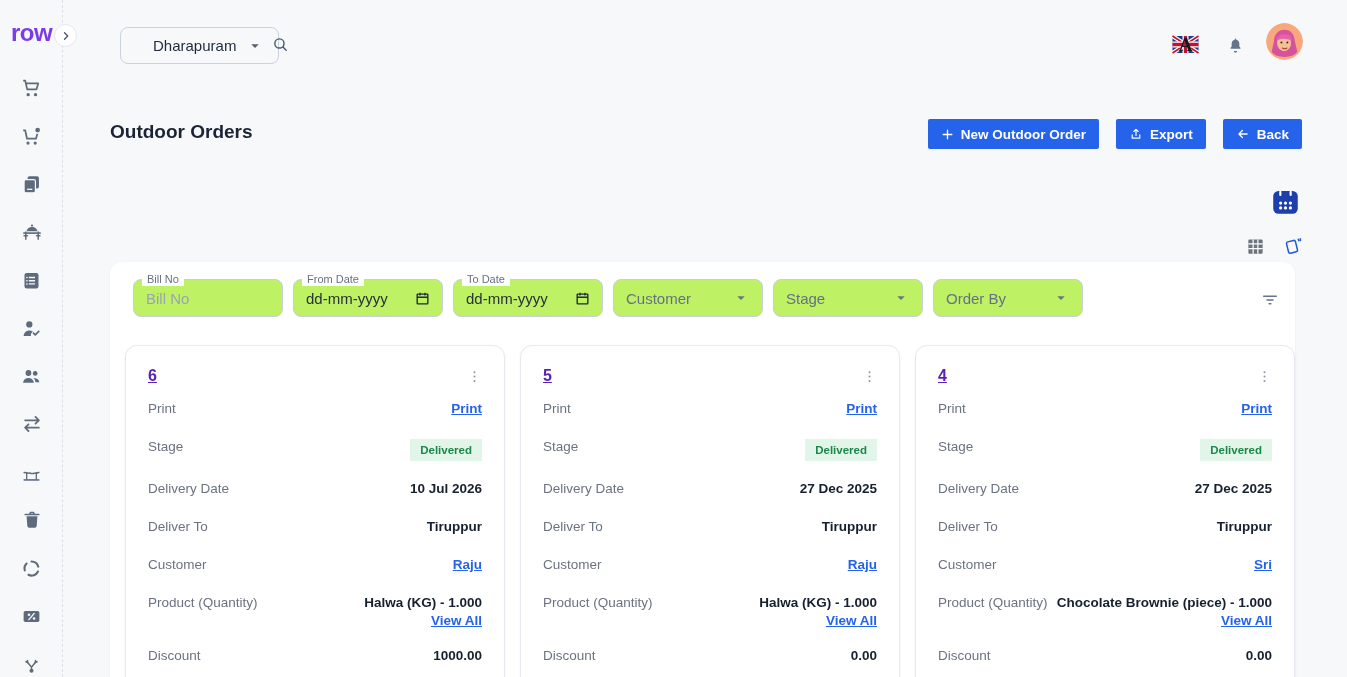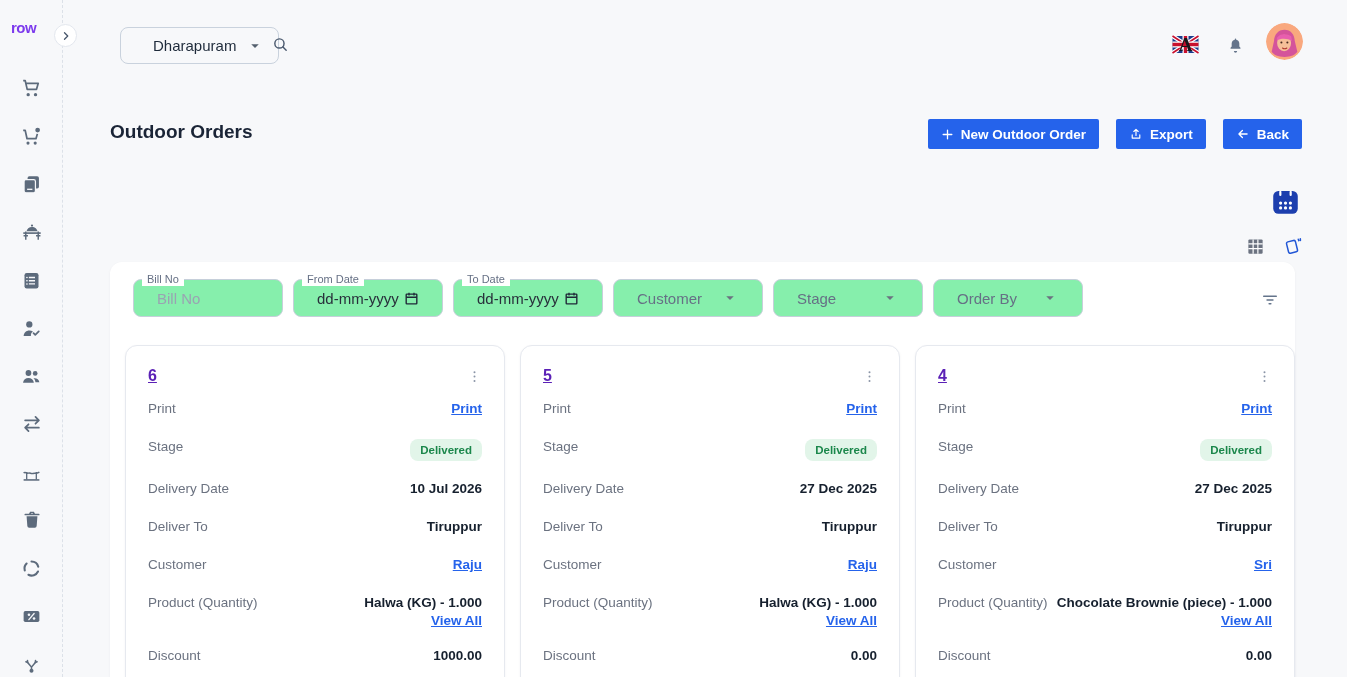--- a/index.html
+++ b/index.html
@@ -19,7 +19,7 @@
   }
   .logo {
     position:absolute; left:11px; top:19px;
-    font-size:15px; font-weight:bold; color:#7c3aed; letter-spacing:-0.5px;
+    font-size:24px; font-weight:bold; color:#7c3aed; letter-spacing:-0.5px;
   }
   .expand-btn {
     position:absolute; left:54px; top:24px; width:23px; height:23px;

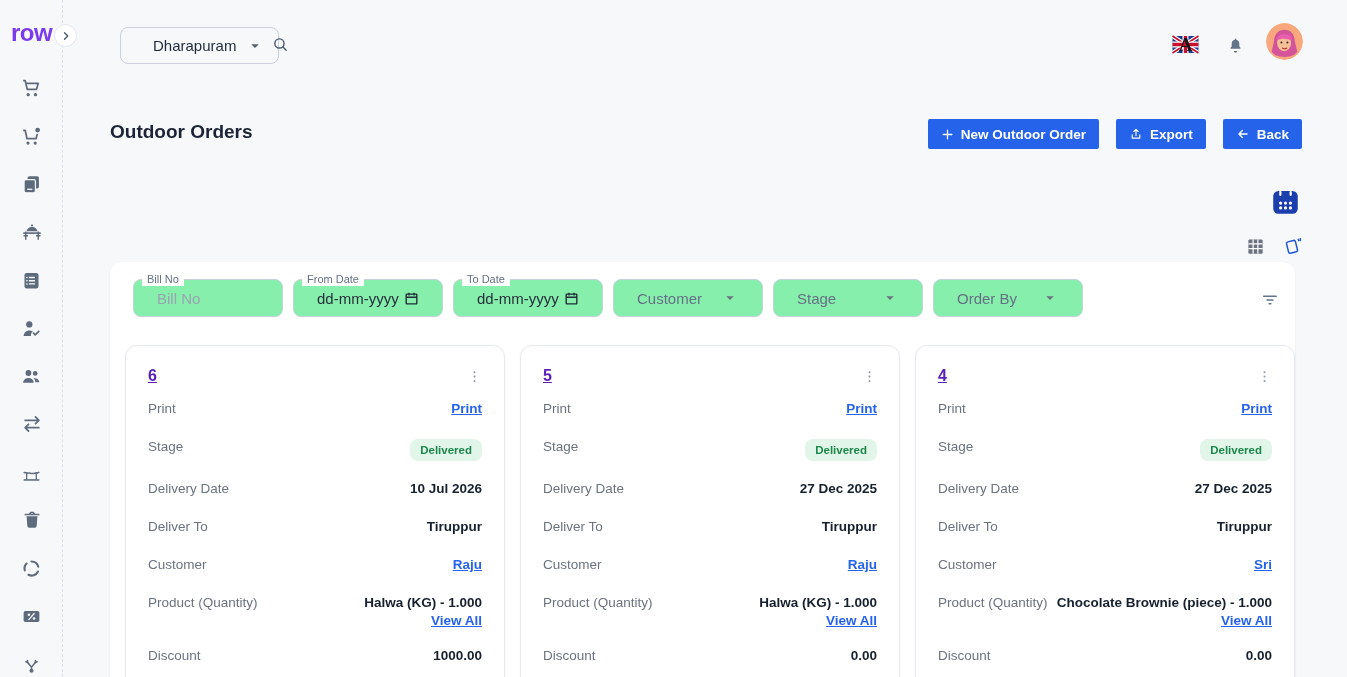--- a/index.html
+++ b/index.html
@@ -72,8 +72,8 @@
   .filter-row { position:absolute; left:23px; top:17px; display:flex; gap:10px; }
   .field {
     position:relative; width:150px; height:38px;
-    border:1px solid #c6cfda; border-radius:8px; background:#86efac;
-    display:flex; align-items:center; padding:0 23px; cursor:text;
+    border:1px solid #c6cfda; border-radius:8px; background:#bef264;
+    display:flex; align-items:center; padding:0 12px; cursor:text;
   }
   .field .float-label {
     position:absolute; top:-7px; left:8px; background:#fff; padding:0 5px;

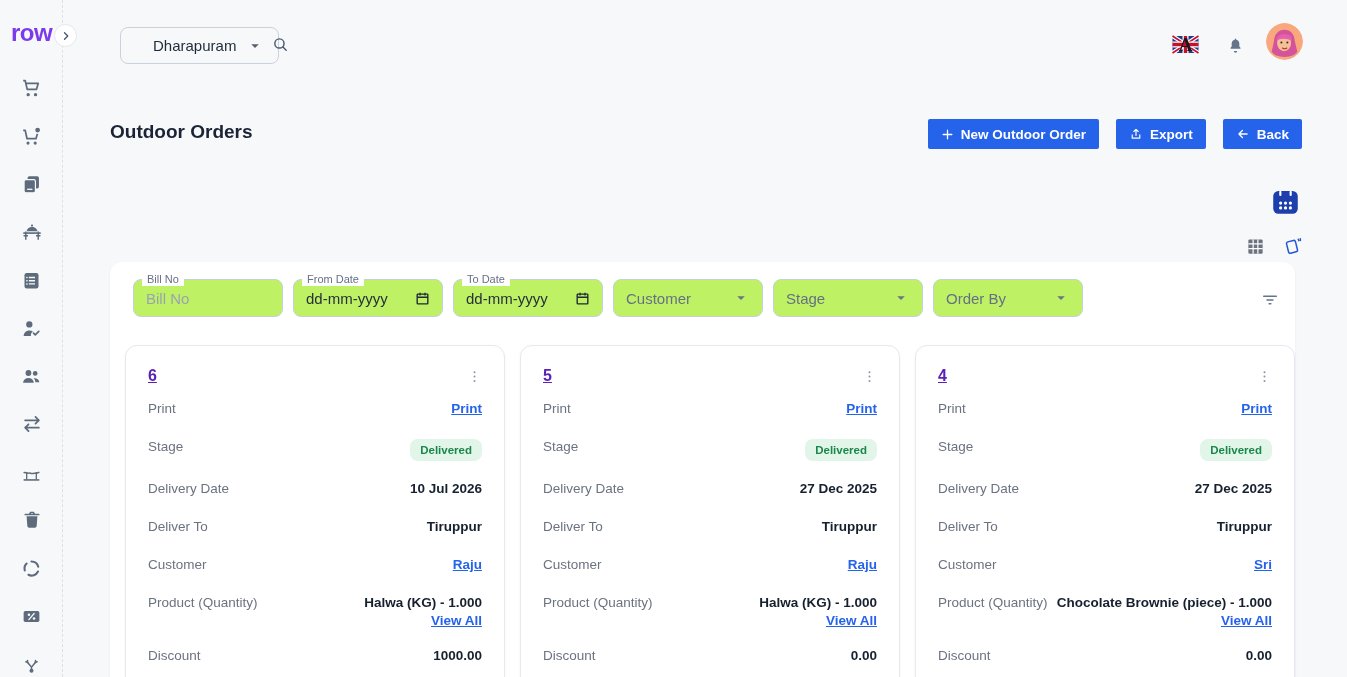--- a/index.html
+++ b/index.html
@@ -110,7 +110,7 @@
   .link { color:#2563eb; text-decoration:underline; cursor:pointer; }
   .badge {
     background:#e2f5e9; color:#1b874b; font-size:11.5px; font-weight:bold;
-    padding:5px 10px; border-radius:8px; line-height:12px;
+    padding:5px 10px; border-radius:0; line-height:12px;
   }
   .val-stack { display:flex; flex-direction:column; align-items:flex-end; gap:3px; }
 </style>

